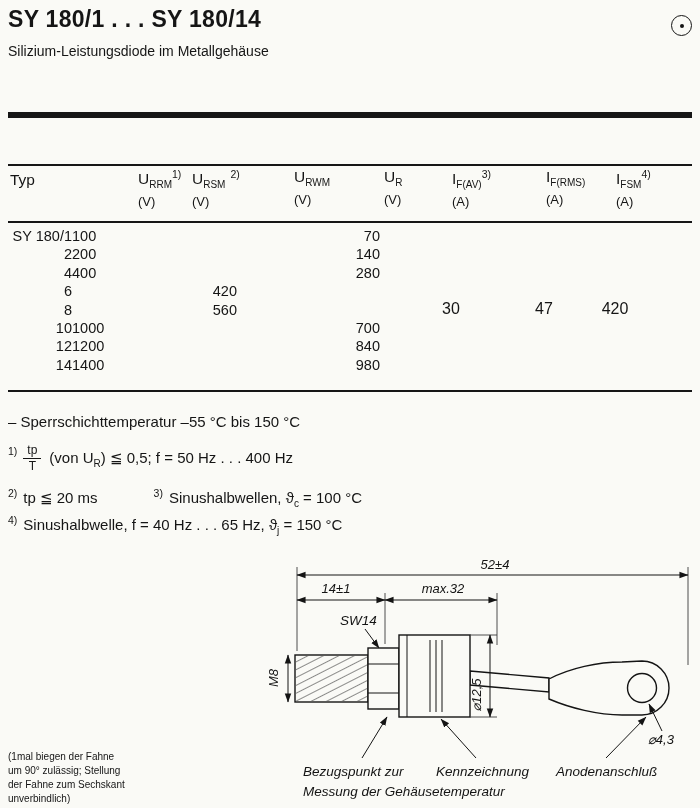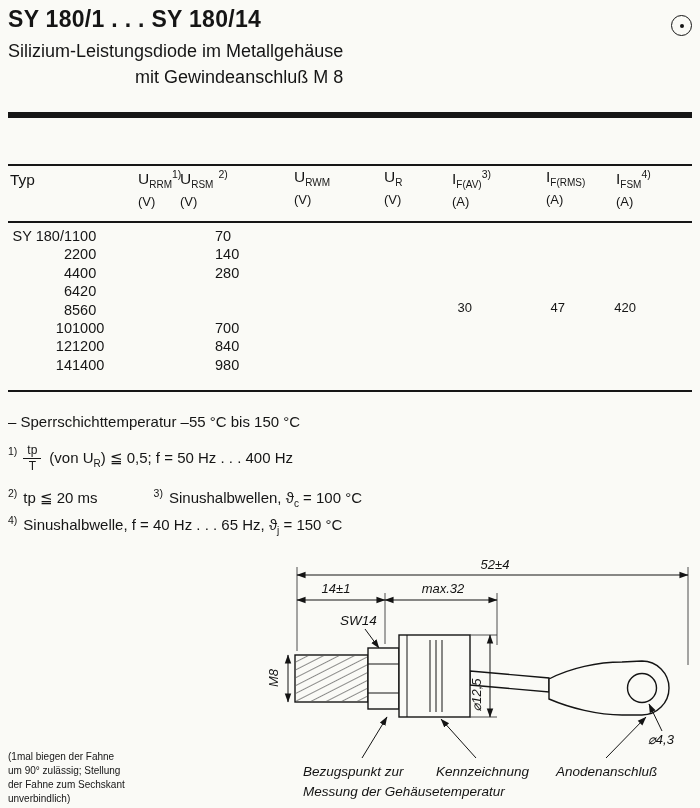--- a/index.html
+++ b/index.html
@@ -15,7 +15,7 @@
 
   
   .title { left:8px; top:6px; font-size:23px; font-weight:bold; letter-spacing:.3px; }
-  .subtitle { left:8px; top:38px; font-size:18px; line-height:26px;text-align:right; }
+  .subtitle { left:8px; top:38px; font-size:14px; line-height:26px; }
   .page-mark { left:671px; top:15px; width:19px; height:19px; border:1.8px solid #141414;
                border-radius:50%; display:flex; align-items:center; justify-content:center; }
   .page-mark .dot { width:4px; height:4px; background:#141414; border-radius:50%; }

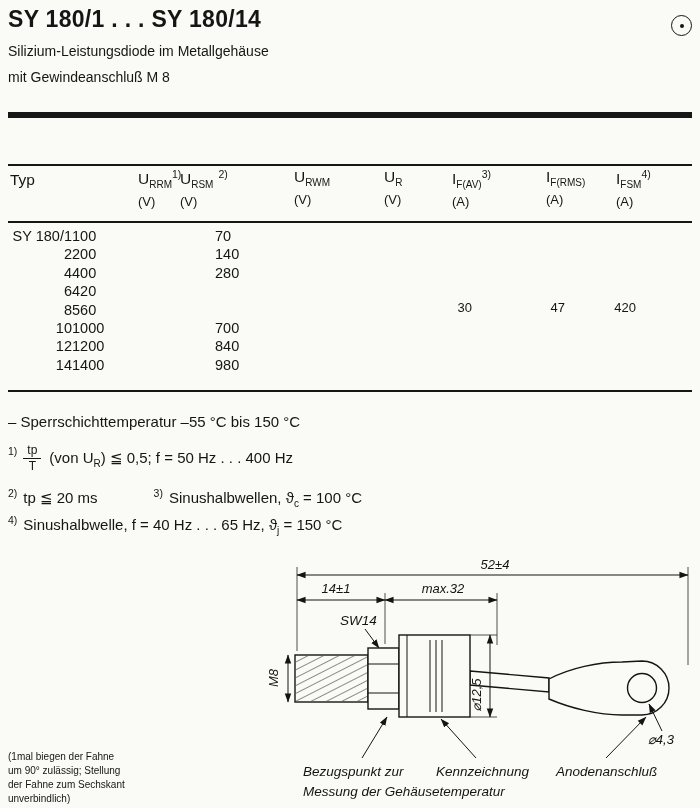--- a/index.html
+++ b/index.html
@@ -74,7 +74,6 @@
     </div>
   <div class="abs subtitle">
     <div>Silizium-Leistungsdiode im Metallgehäuse</div>
-    <div>mit Gewindeanschluß M 8</div>
   </div>
 
   <div class="rule rule-thick"></div>

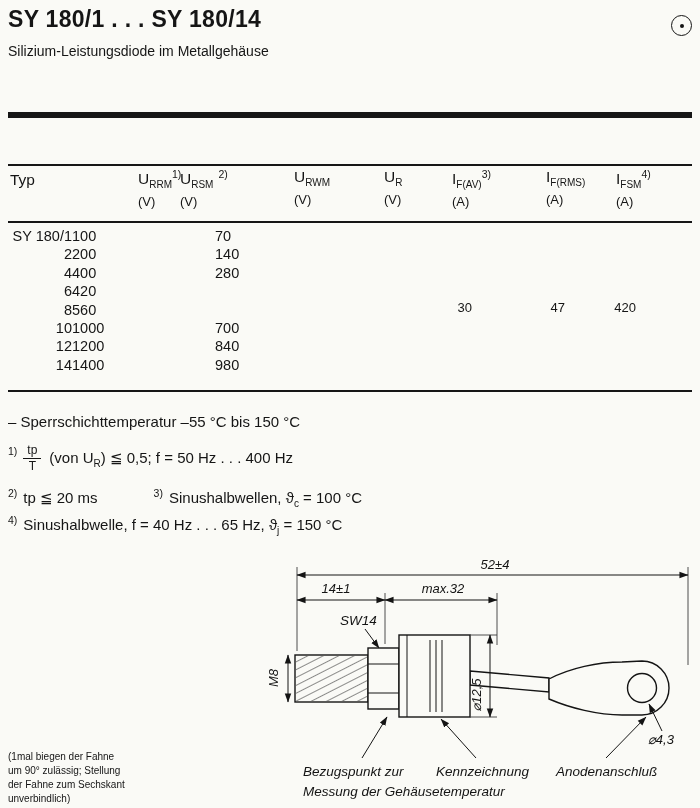--- a/index.html
+++ b/index.html
@@ -89,7 +89,7 @@
     <div class="unit">(V)</div>
   </div>
 
-  <div class="th" style="left:180px; top:168px">
+  <div class="th" style="left:192px; top:168px">
     <div class="sym"><span>U</span><sub>RSM</sub><sup class="sup-gap">2)</sup></div>
     <div class="unit">(V)</div>
   </div>

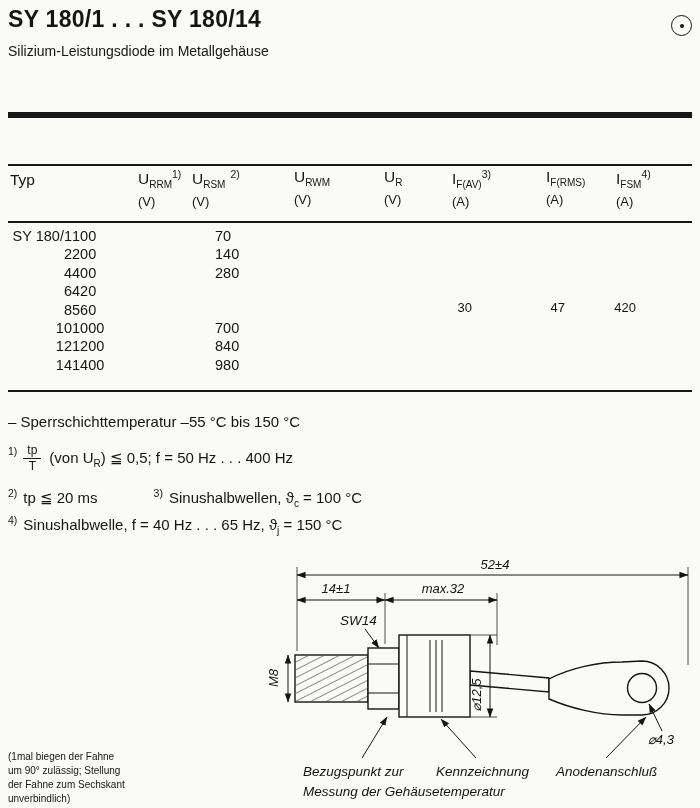--- a/index.html
+++ b/index.html
@@ -38,7 +38,7 @@
   .t-row { display:flex; height:18.4px; line-height:18.4px; font-size:14.5px; }
   .c-typ { width:64px;  text-align:right; }
   .c-v1  { width:143px; text-align:left; }
-  .c-v2  { width:165px; text-align:left; }
+  .c-v2  { width:165px; text-align:right; }
   .cur { position:absolute; top:300px; font-size:13px; text-align:right; width:42px; }
   .cur-avg { left:430px; } .cur-rms { left:523px; } .cur-fsm { left:594px; }
 

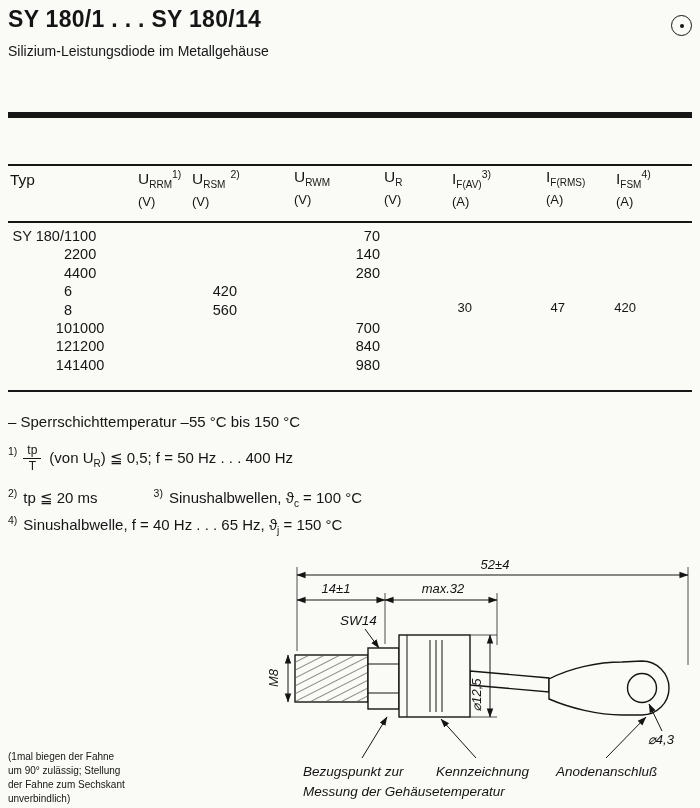--- a/index.html
+++ b/index.html
@@ -39,7 +39,7 @@
   .c-typ { width:64px;  text-align:right; }
   .c-v1  { width:143px; text-align:left; }
   .c-v2  { width:165px; text-align:right; }
-  .cur { position:absolute; top:300px; font-size:13px; text-align:right; width:42px; }
+  .cur { position:absolute; top:300px; font-size:16px; text-align:center; width:42px; }
   .cur-avg { left:430px; } .cur-rms { left:523px; } .cur-fsm { left:594px; }
 
   

